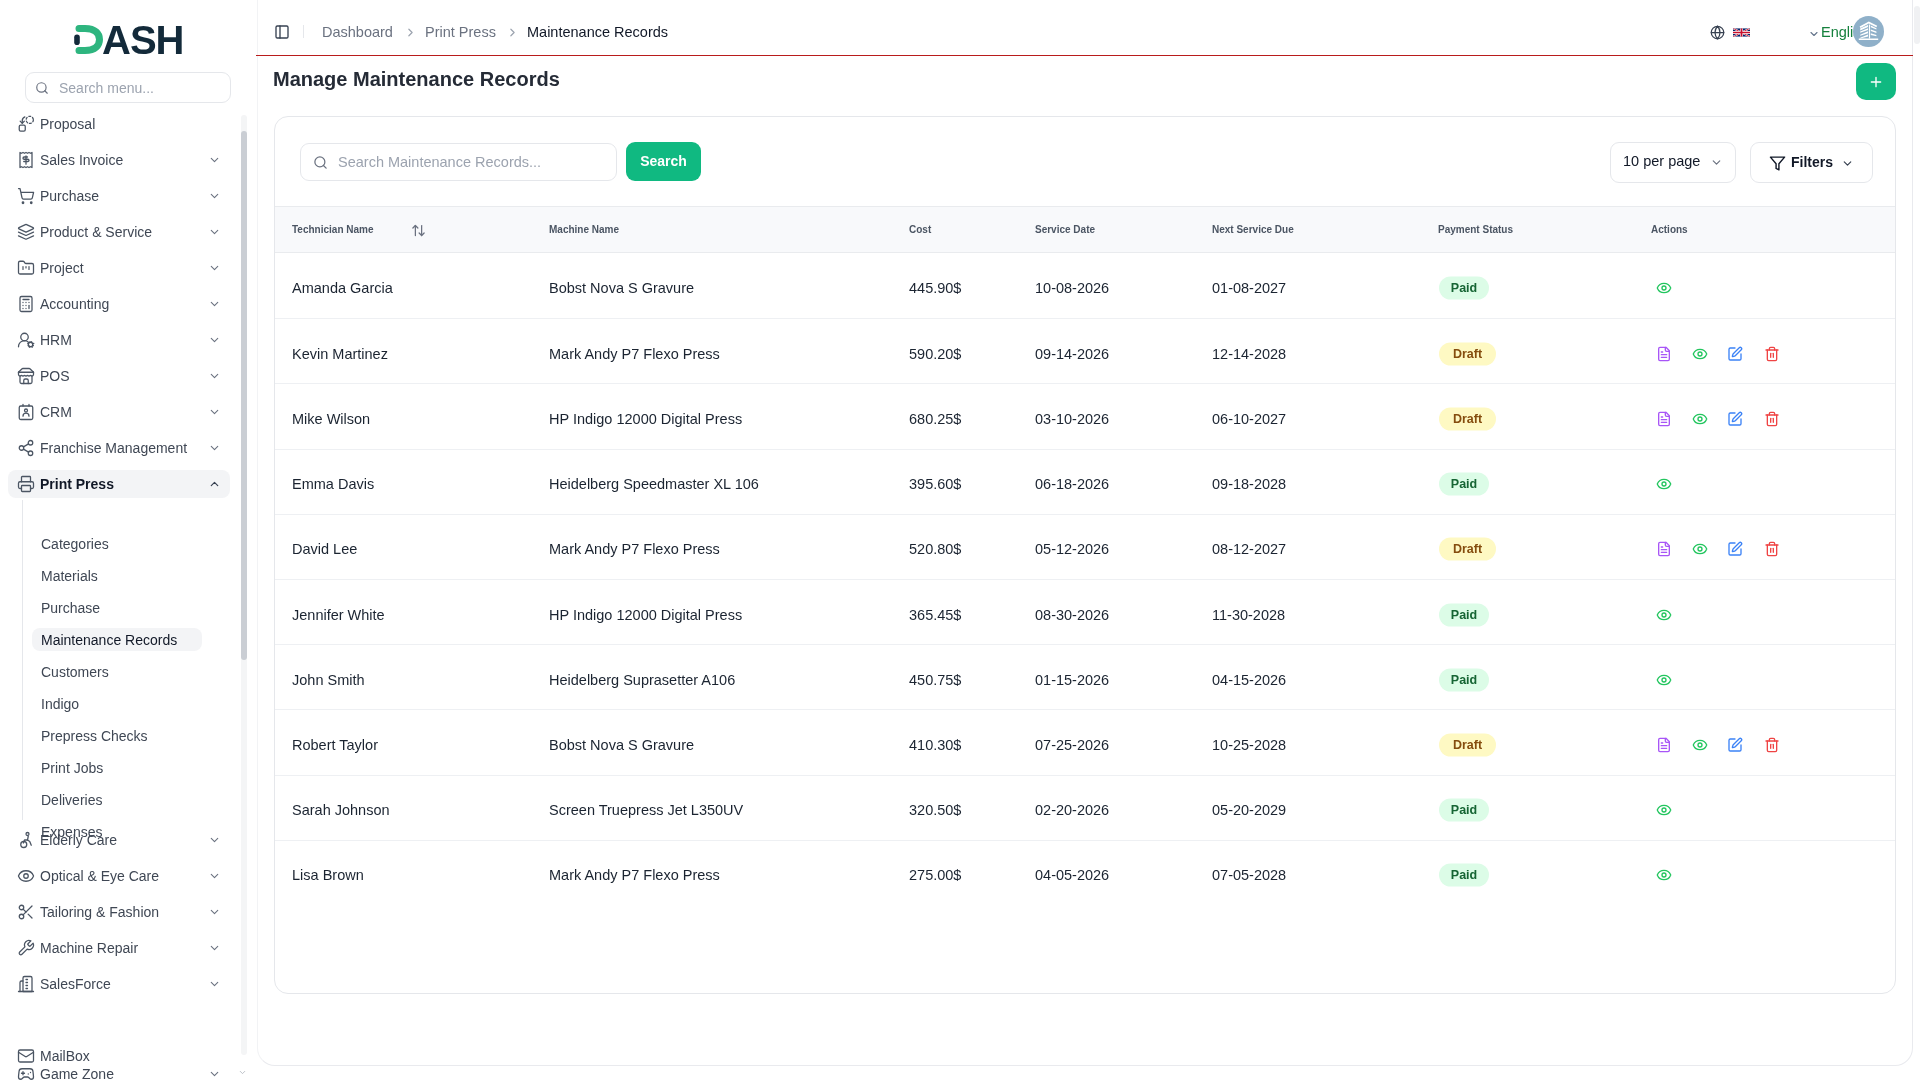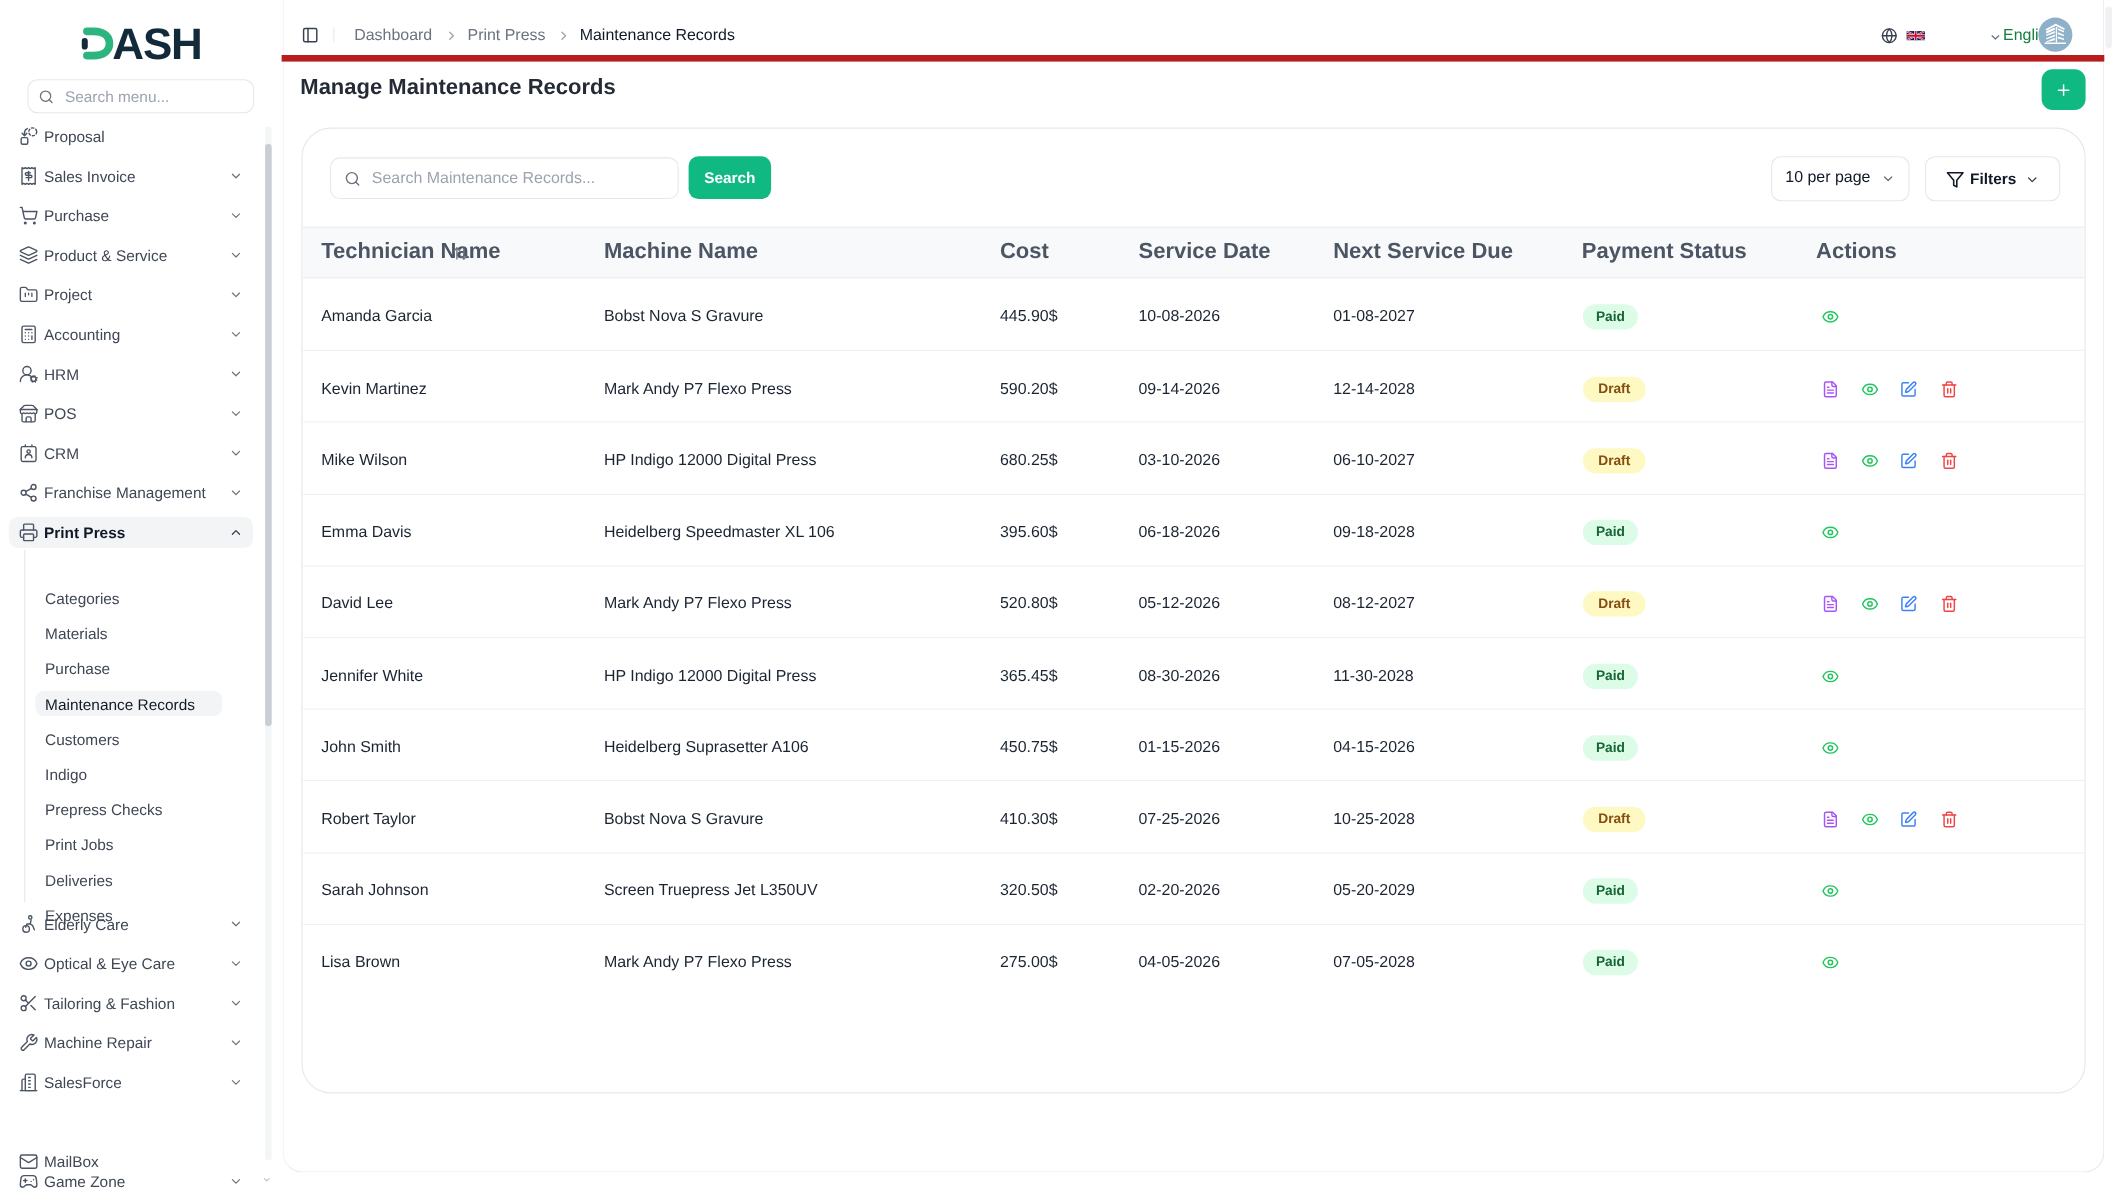--- a/index.html
+++ b/index.html
@@ -37,7 +37,7 @@
 
   
   #topbar { position:absolute; left:256px; top:0; width:1657px; height:56px; background:transparent;
-    border-bottom:6px solid #b91c1c; }
+    border-bottom:1px solid #b91c1c; }
   #pg-scroll { position:absolute; left:1914px; top:0; width:6px; height:1080px; background:#fff; }
   #pg-thumb { position:absolute; left:1914px; top:6px; width:6px; height:38px; background:#f0f1f3; border-radius:3px; }
 

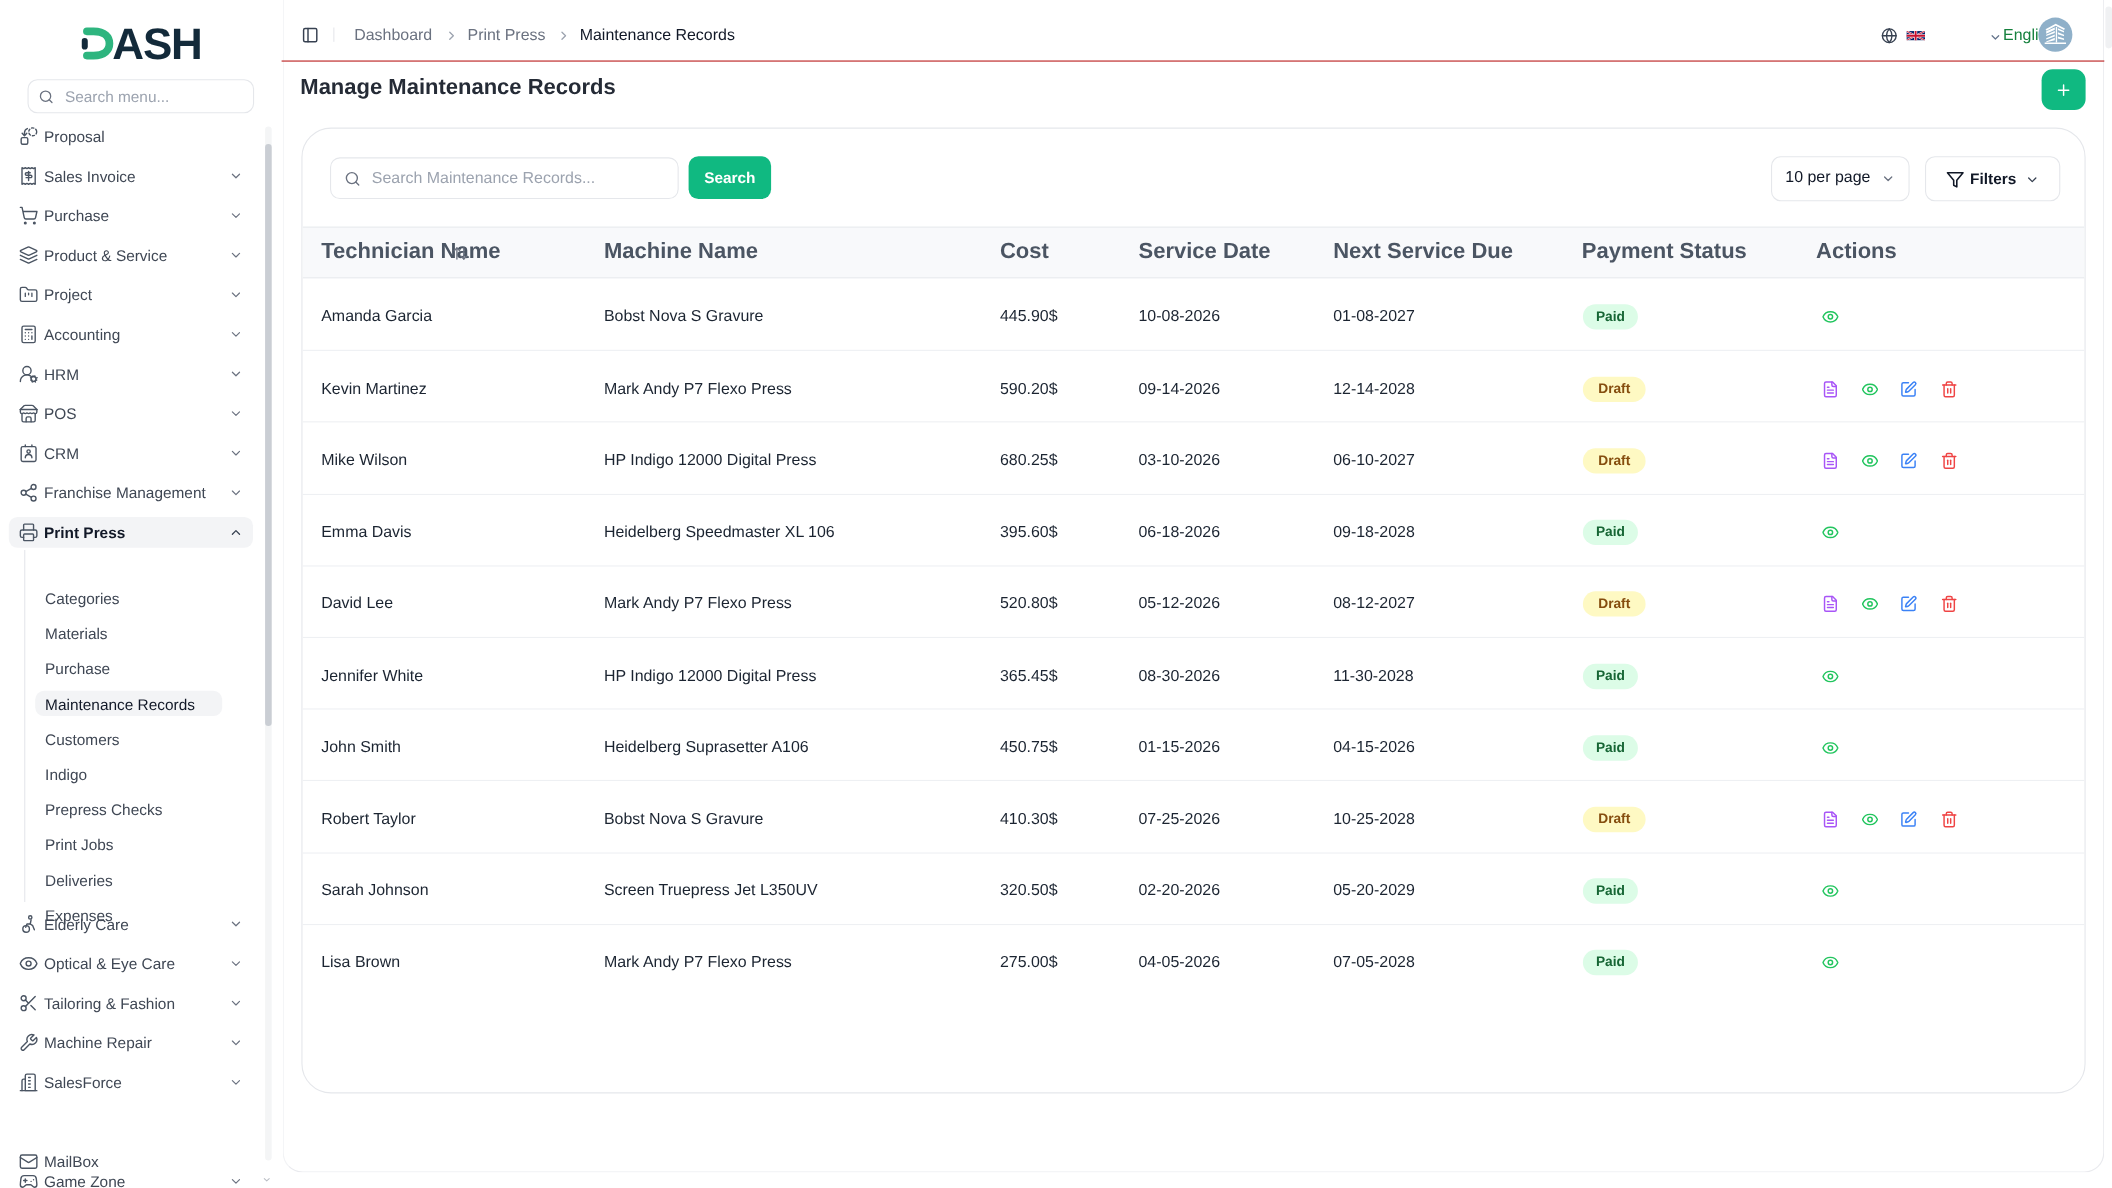--- a/index.html
+++ b/index.html
@@ -51,7 +51,7 @@
 
   
   #card { position:absolute; left:274px; top:116px; width:1622px; height:878px;
-    border:1px solid #e5e7eb; border-radius:27px; background:#fff; overflow:hidden;padding-left:25px; }
+    border:1px solid #e5e7eb; border-radius:14px; background:#fff; overflow:hidden;padding-left:25px; }
   
   #tb-input { position:absolute; left:25px; top:26px; width:317px; height:38px;
     border:1px solid #e5e7eb; border-radius:9px; }

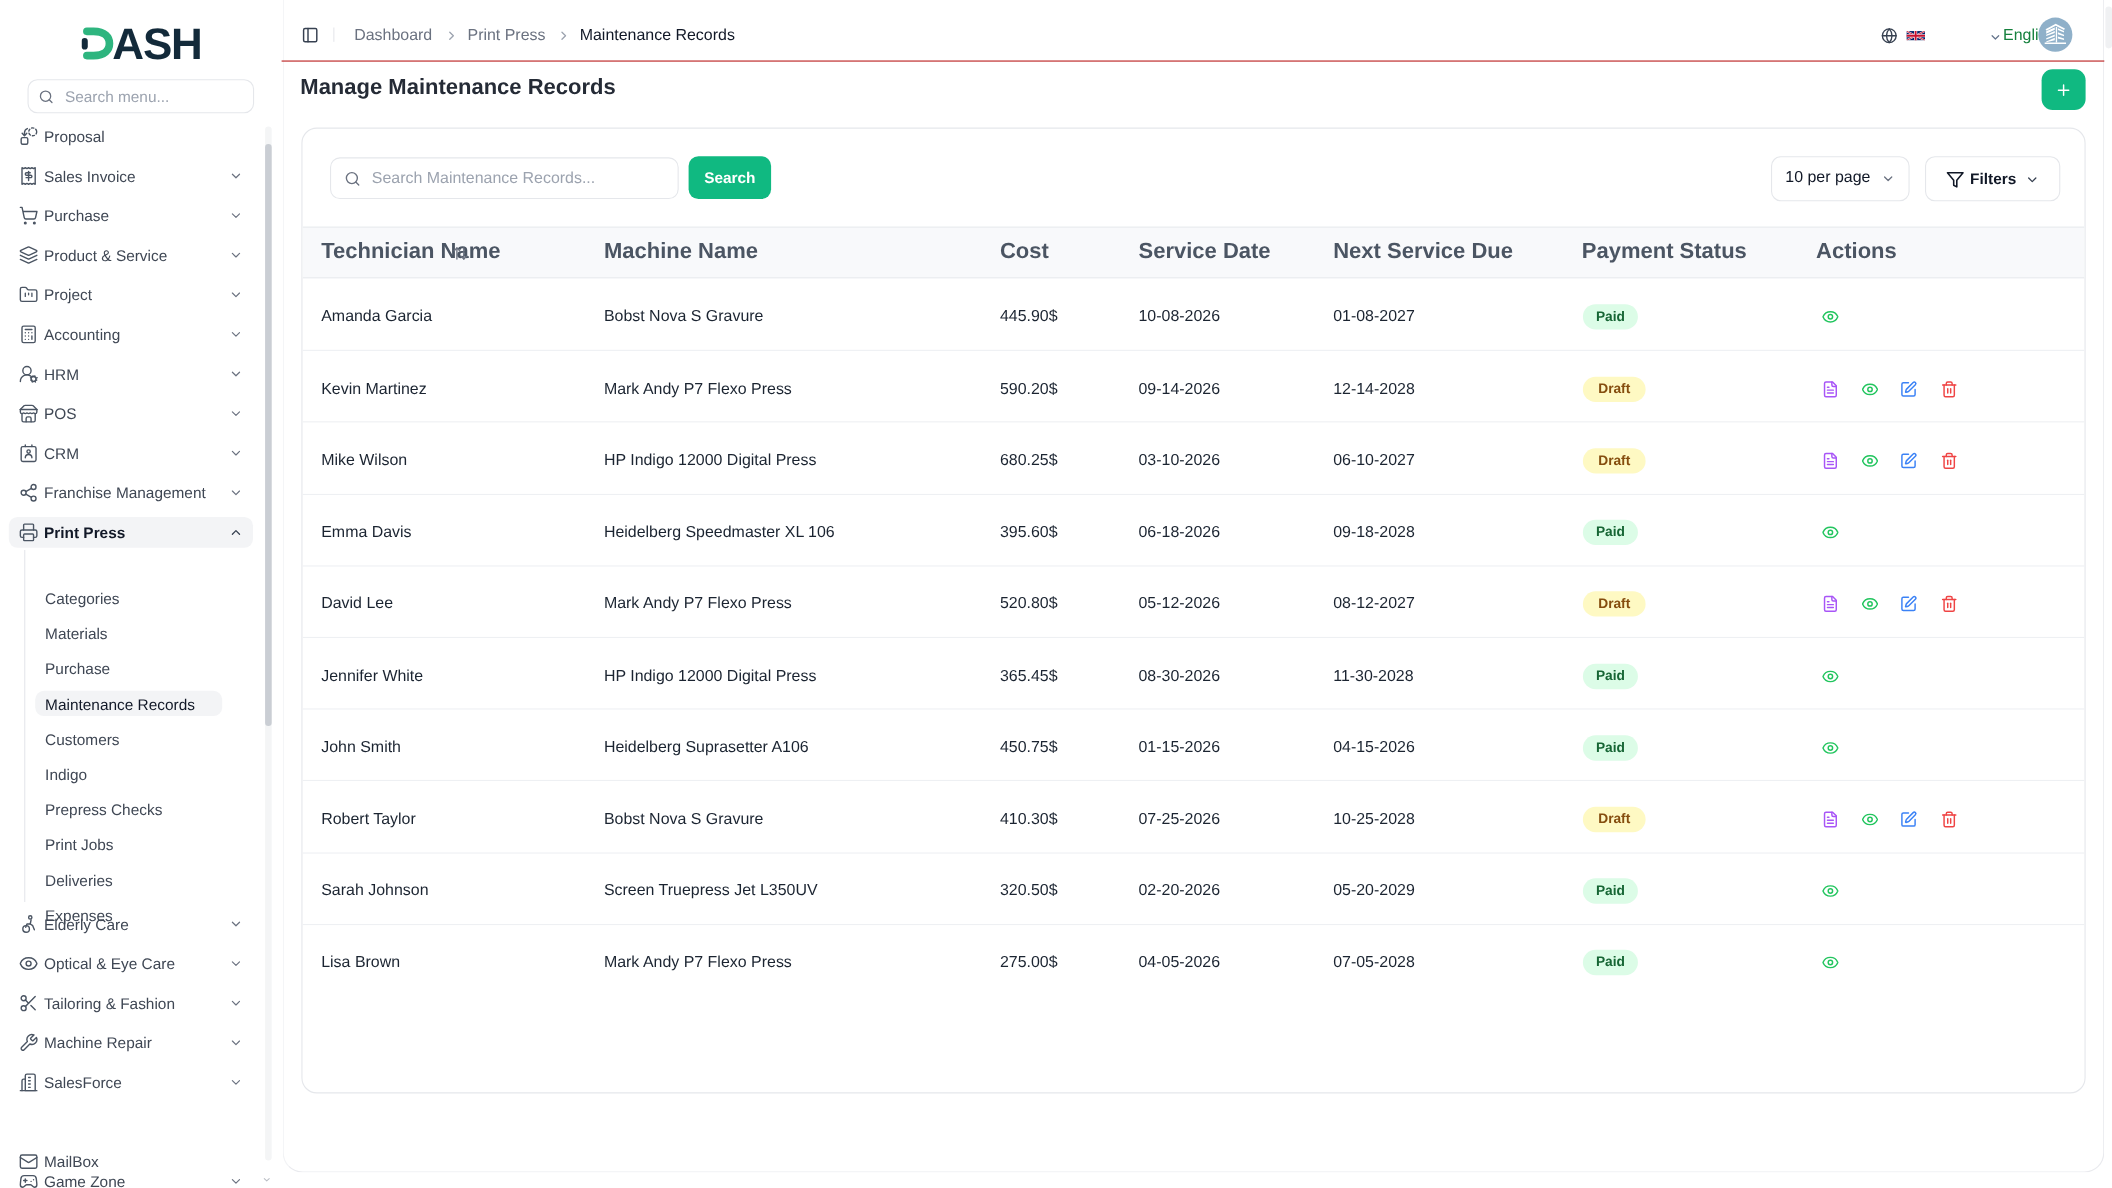--- a/index.html
+++ b/index.html
@@ -71,7 +71,7 @@
 
   #thead { position:absolute; left:0px; top:88.5px; width:1620px; height:47.5px; background:#f8f9fb;
     border-top:1px solid #e9ebee; border-bottom:1px solid #e9ebee; }
-  .th { position:absolute; top:50%; transform:translateY(-50%); font-size:20px; font-weight:700; color:#4b5563; white-space:nowrap; }
+  .th { position:absolute; top:50%; transform:translateY(-50%); font-size:10px; font-weight:700; color:#4b5563; white-space:nowrap; }
 
   .row { position:absolute; left:0; width:1620px; height:65.2px; }
   .row + .row { border-top:1px solid #eef0f3; }

